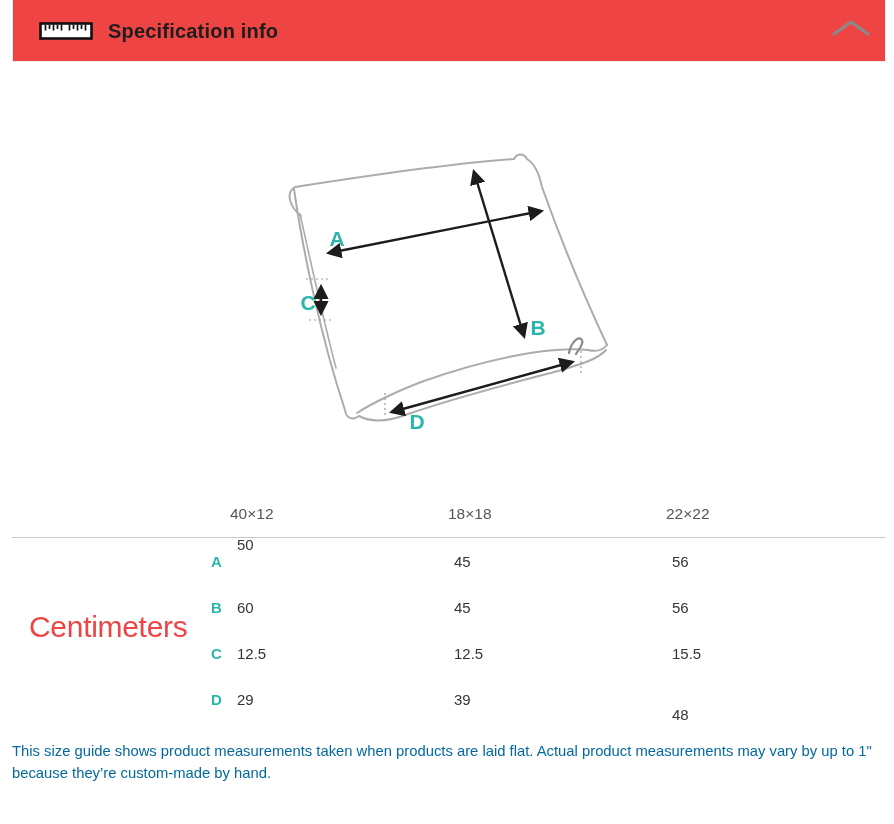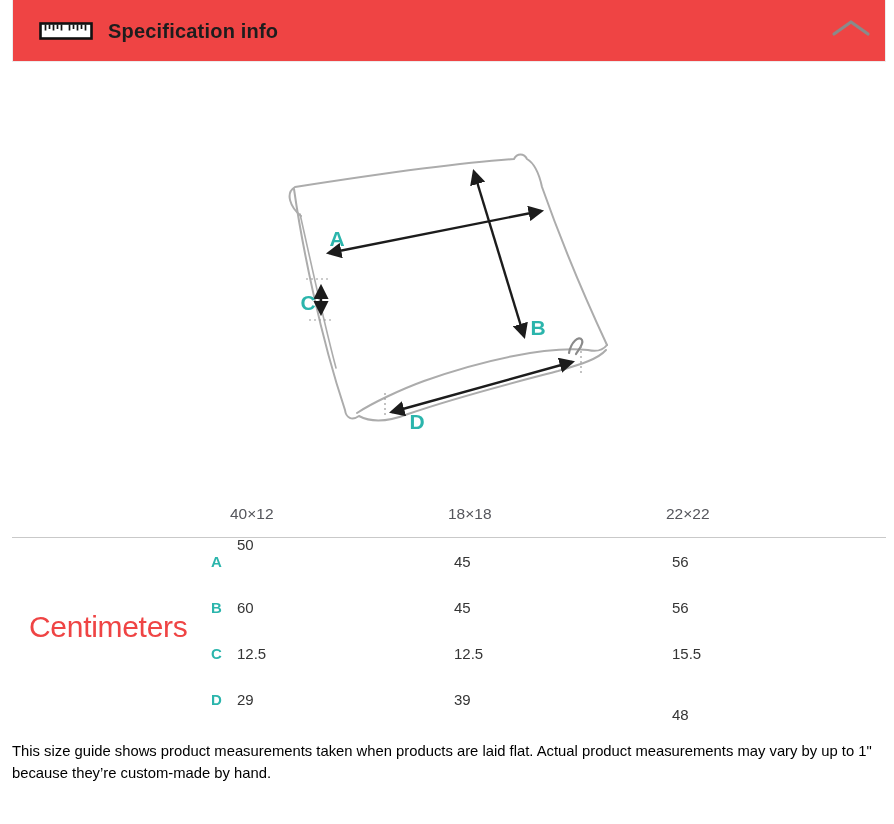--- a/index.html
+++ b/index.html
@@ -34,7 +34,7 @@
   
   .footnote {
     position:absolute; left:12px; top:740px; width:872px;
-    font-size:14.8px; line-height:22px; color:#000000;
+    font-size:14.8px; line-height:22px; color:#0369a1;
   }
 </style>
 </head>

